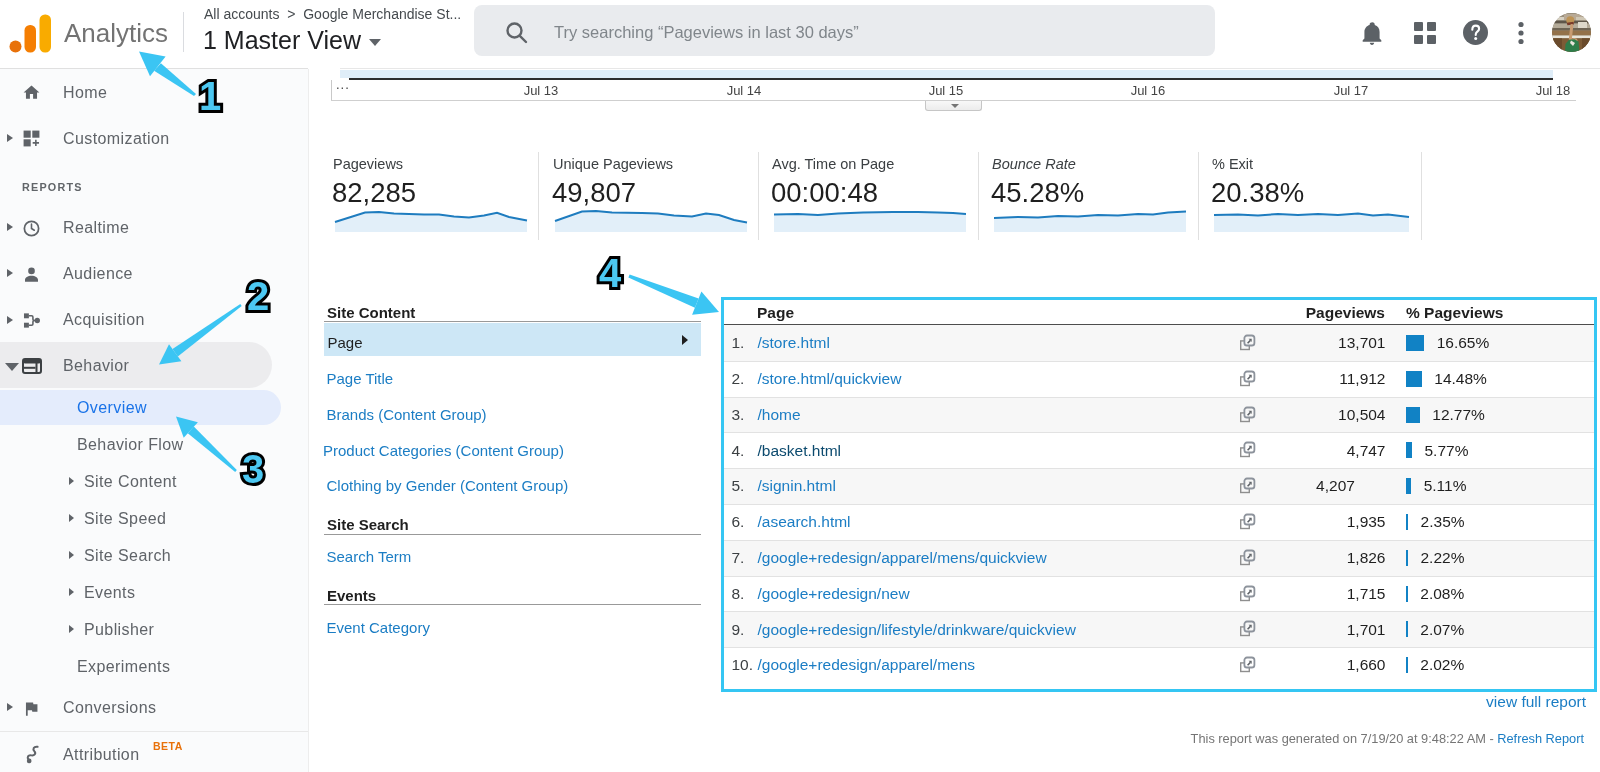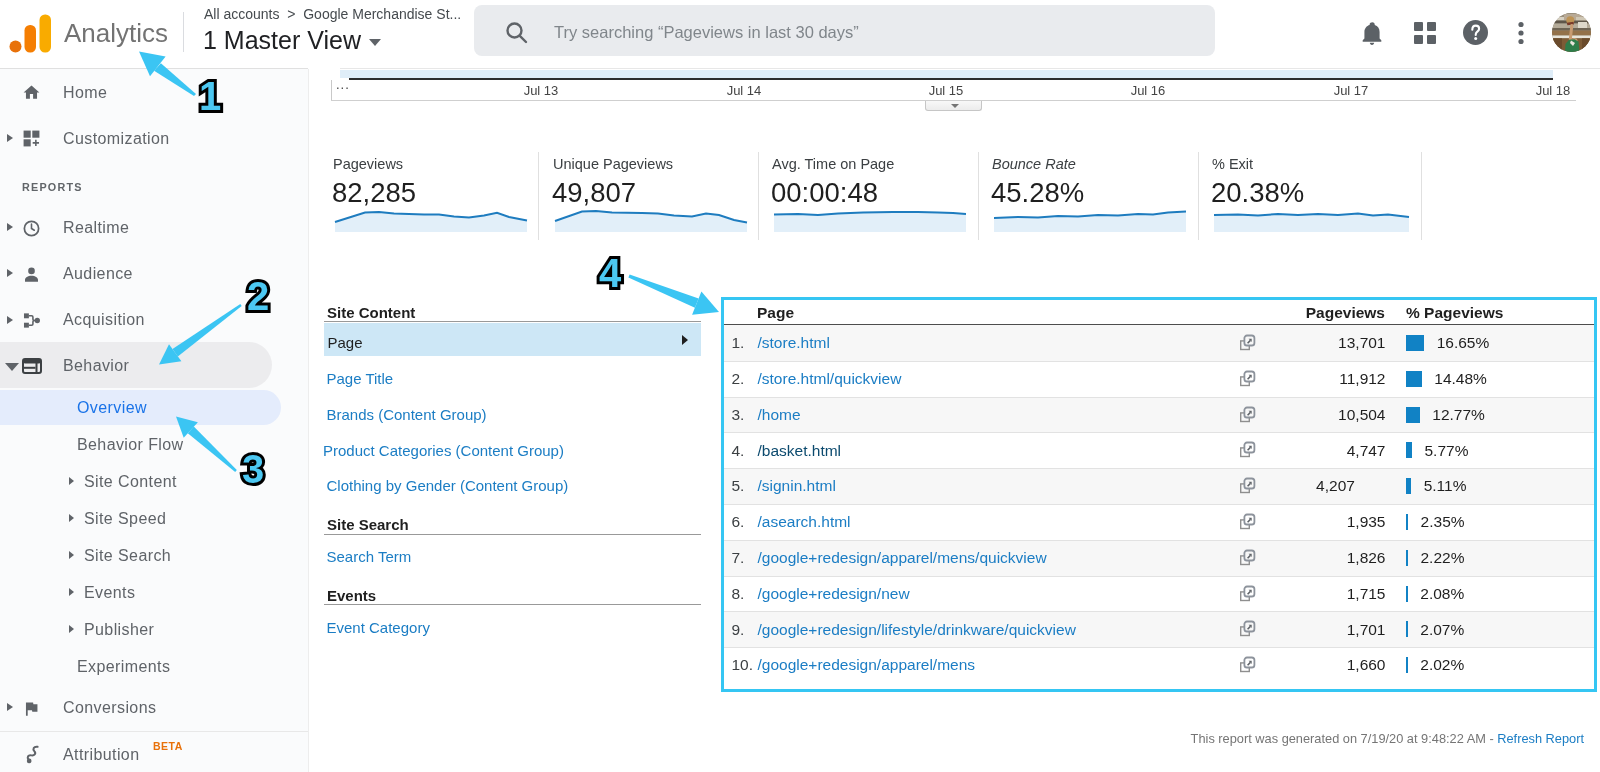--- a/index.html
+++ b/index.html
@@ -391,6 +391,9 @@
 <div class="abs" style="left:1405.5px;top:657.1px;width:2.3px;height:16px;background:#1182c5;"></div>
 <div class="abs" style="left:1420.3px;top:656.3px;font-size:15.5px;color:#1f1f1f;">2.02%</div>
 
+<div class="abs" style="left:0;top:693px;width:1600px;height:20px;font-size:15.5px;color:#1b7dc4;">
+      <span style="position:absolute;right:14px;">view full report</span>
+    </div>
 <div class="abs" style="left:0;top:731px;width:1600px;height:18px;font-size:12.8px;color:#757575;">
       <span style="position:absolute;right:16px;white-space:nowrap;margin-left:44px;">This report was generated on 7/19/20 at 9:48:22 AM - <span style="color:#1b7dc4;">Refresh Report</span></span>
     </div>

